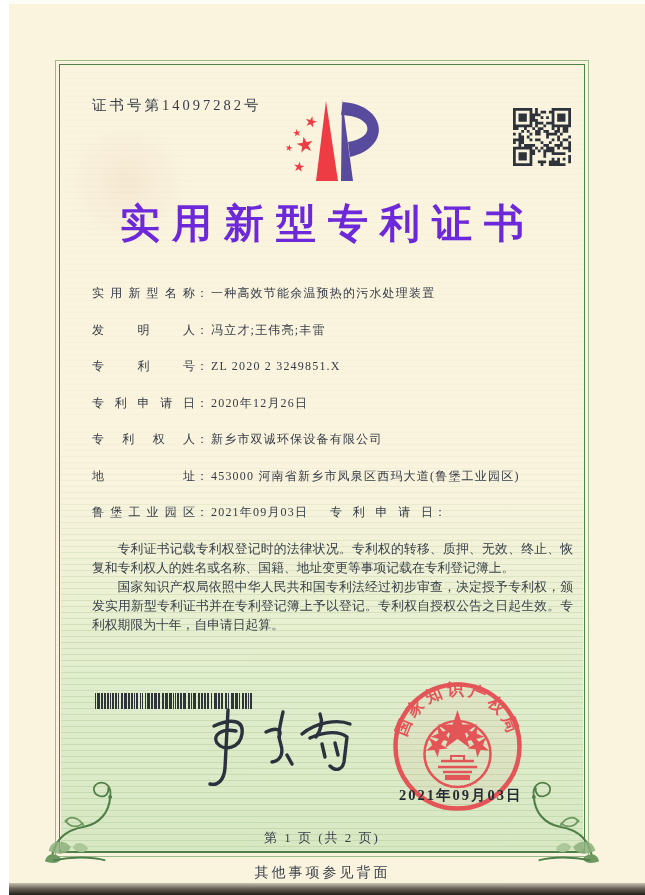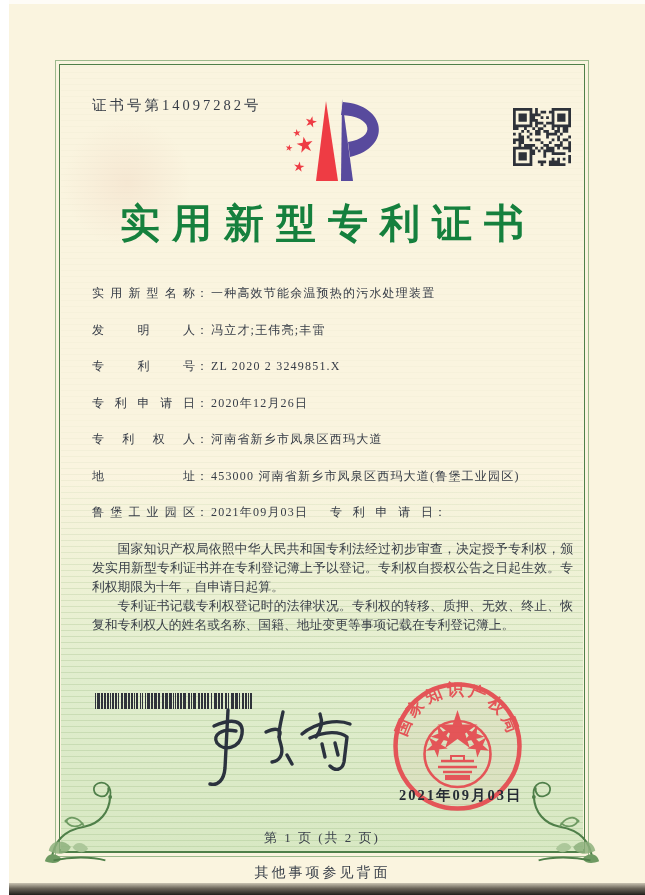--- a/index.html
+++ b/index.html
@@ -32,7 +32,7 @@
   .logo{position:absolute;left:280px;top:95px;z-index:4;}
   .qr{position:absolute;left:513px;top:108px;z-index:4;}
   .title{position:absolute;left:55px;width:534px;top:196px;text-align:center;
-        font-size:40px;font-weight:700;letter-spacing:12px;text-indent:12px;color:#15803d;z-index:4;}
+        font-size:40px;font-weight:700;letter-spacing:12px;text-indent:12px;color:#6d28d9;z-index:4;}
   
   .fields{position:absolute;left:92px;top:283px;width:484px;font-size:12px;z-index:4;}
   .frow{display:flex;margin-bottom:16.5px;line-height:20px;position:relative;white-space:nowrap;}

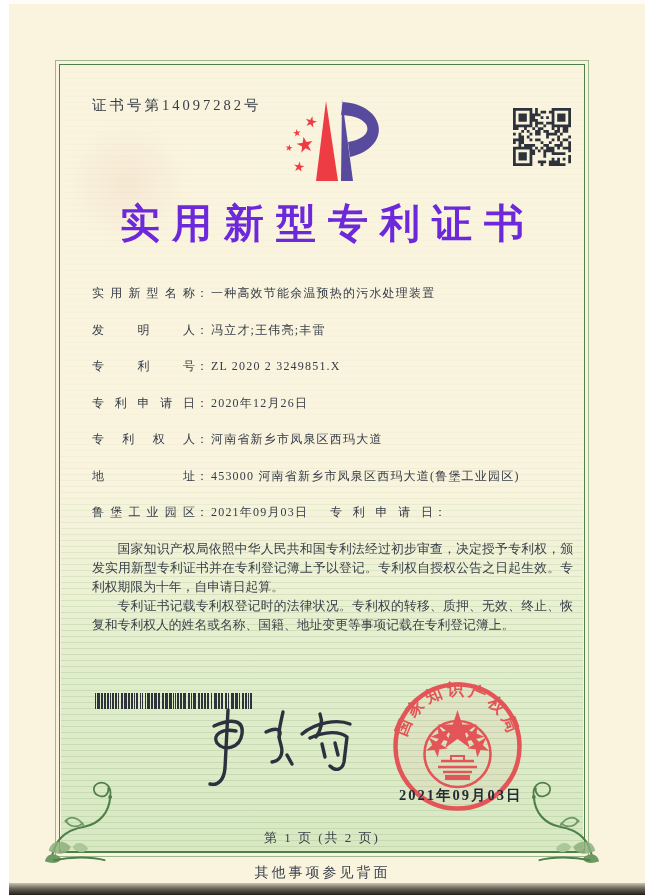--- a/index.html
+++ b/index.html
@@ -137,7 +137,7 @@
     <div class="frow">
       <span class="flabel">专利权人</span>
         <span class="fcolon">：</span>
-        <span class="fvalue">河南省新乡市凤泉区西玛大道</span>
+        <span class="fvalue">新乡市双诚环保设备有限公司</span>
     </div>
     <div class="frow">
       <span class="flabel">地址</span>

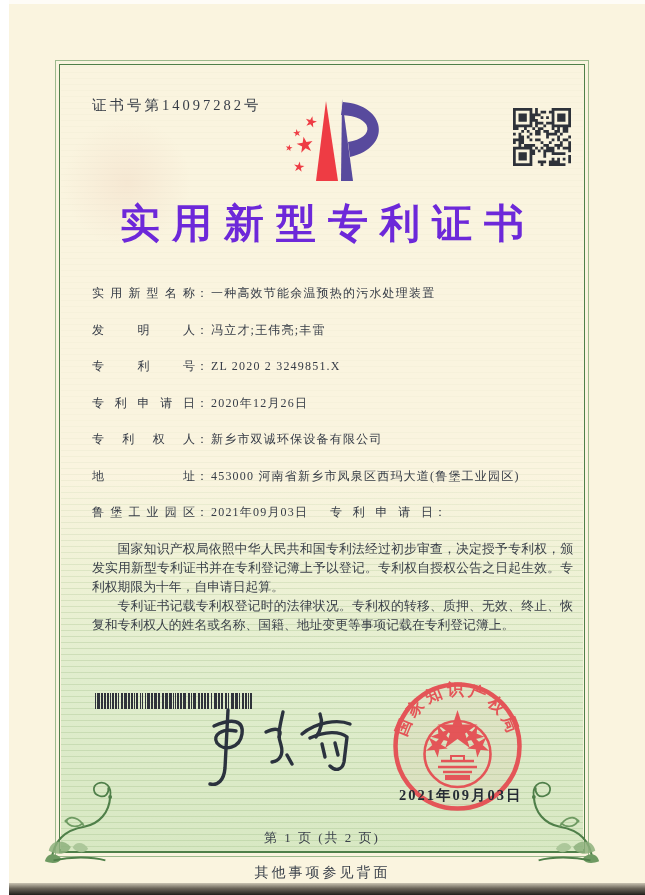--- a/index.html
+++ b/index.html
@@ -156,8 +156,8 @@
   </div>
 
   <div class="paras">
+    <p class="para">专利证书记载专利权登记时的法律状况。专利权的转移、质押、无效、终止、恢复和专利权人的姓名或名称、国籍、地址变更等事项记载在专利登记簿上。</p>
     <p class="para">国家知识产权局依照中华人民共和国专利法经过初步审查，决定授予专利权，颁发实用新型专利证书并在专利登记簿上予以登记。专利权自授权公告之日起生效。专利权期限为十年，自申请日起算。</p>
-    <p class="para">专利证书记载专利权登记时的法律状况。专利权的转移、质押、无效、终止、恢复和专利权人的姓名或名称、国籍、地址变更等事项记载在专利登记簿上。</p>
   </div>
 
   <div class="barcode" id="barcode">

